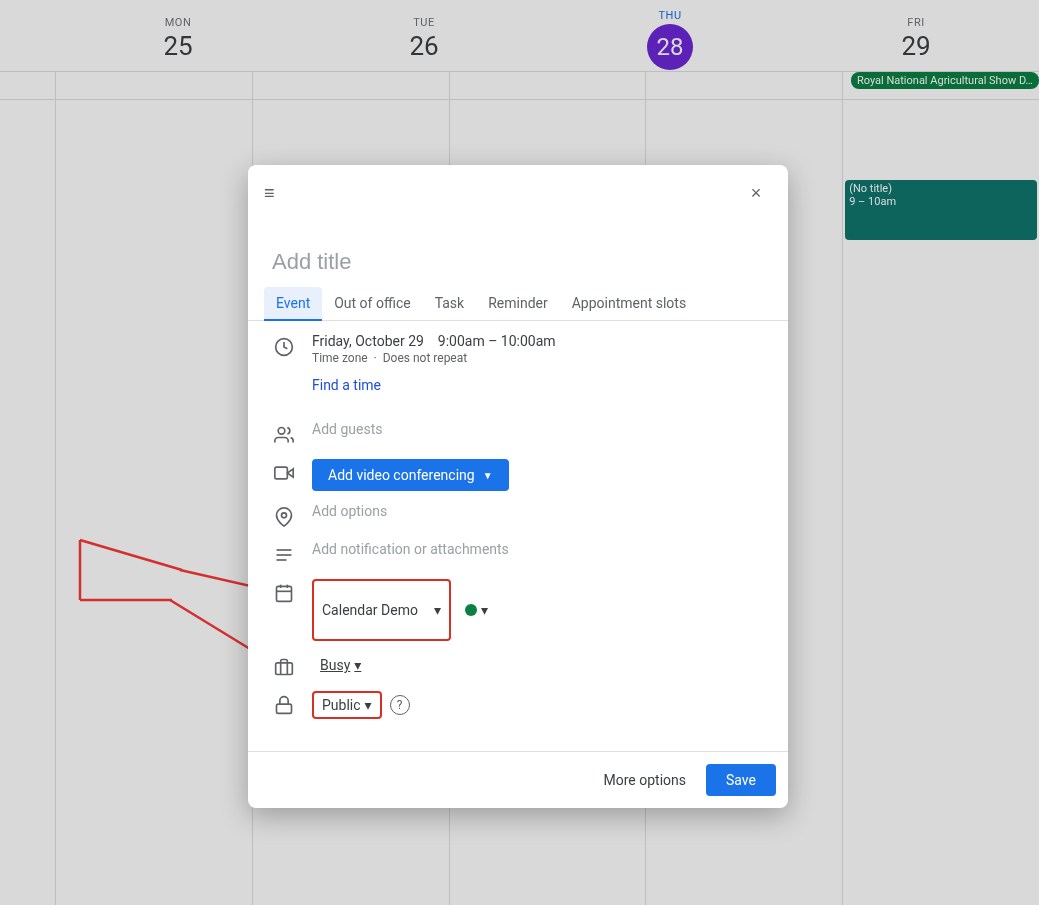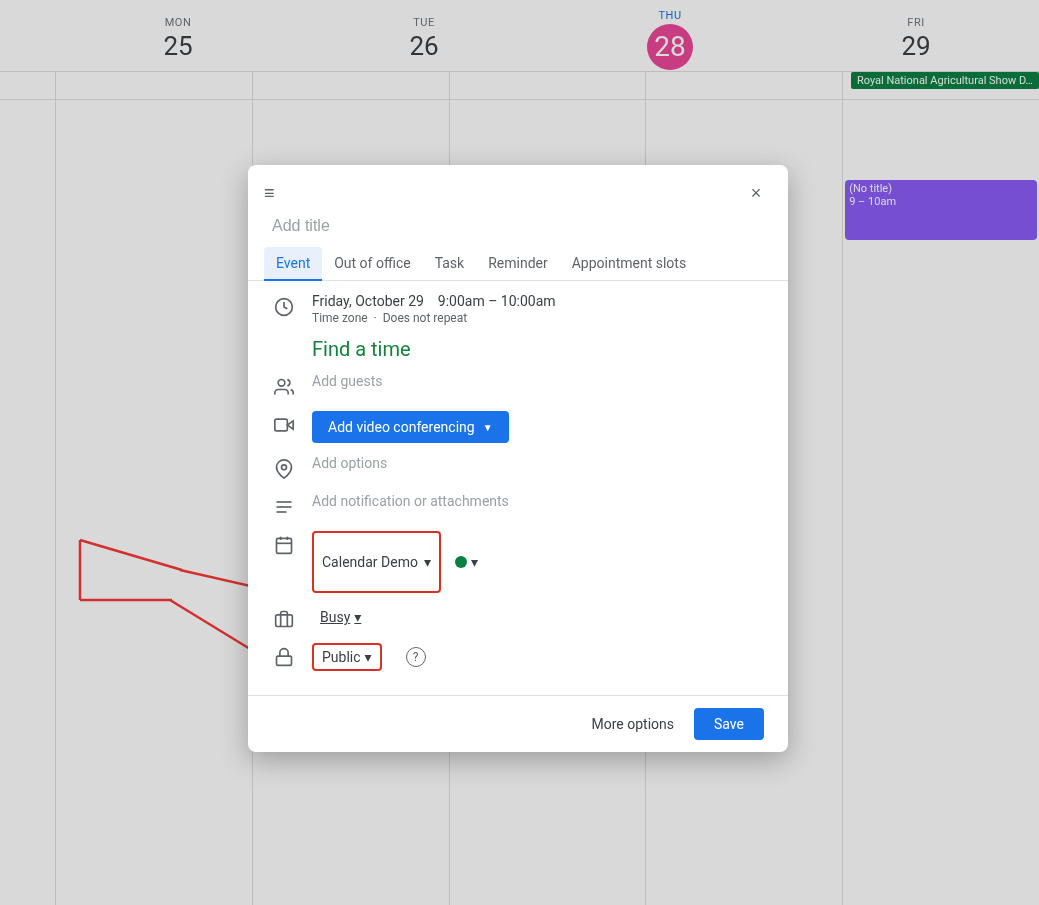--- a/index.html
+++ b/index.html
@@ -50,7 +50,7 @@
     }
 
     .day-header.today .day-num {
-      background: #ec4899;
+      background: #6d28d9;
       color: #fff;
       border-radius: 50%;
       width: 46px;
@@ -58,7 +58,7 @@
       display: flex;
       align-items: center;
       justify-content: center;
-      font-size: 28px;
+      font-size: 24px;
     }
 
     .day-header.today .day-name {

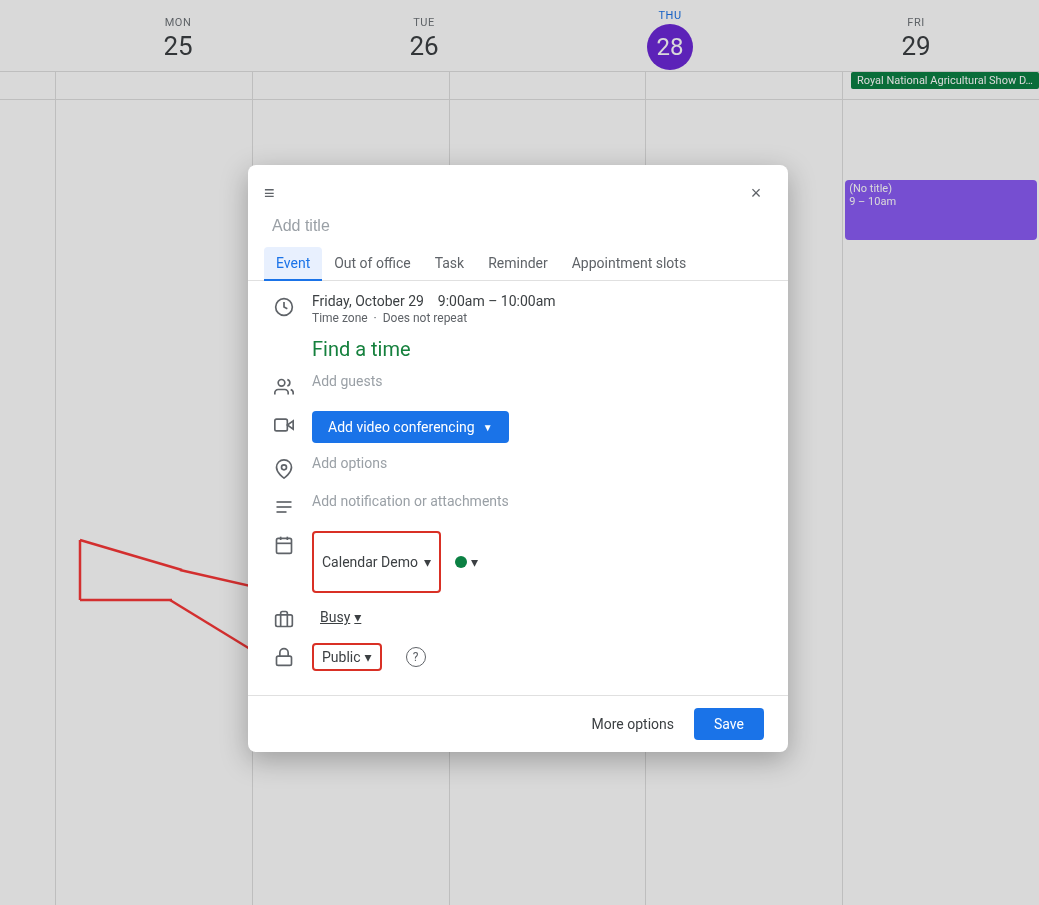--- a/index.html
+++ b/index.html
@@ -80,7 +80,7 @@
       color: #fff;
       font-size: 11px;
       padding: 2px 6px;
-      border-radius: 2px;
+      border-radius: 8px;
       white-space: nowrap;
       overflow: hidden;
       text-overflow: ellipsis;

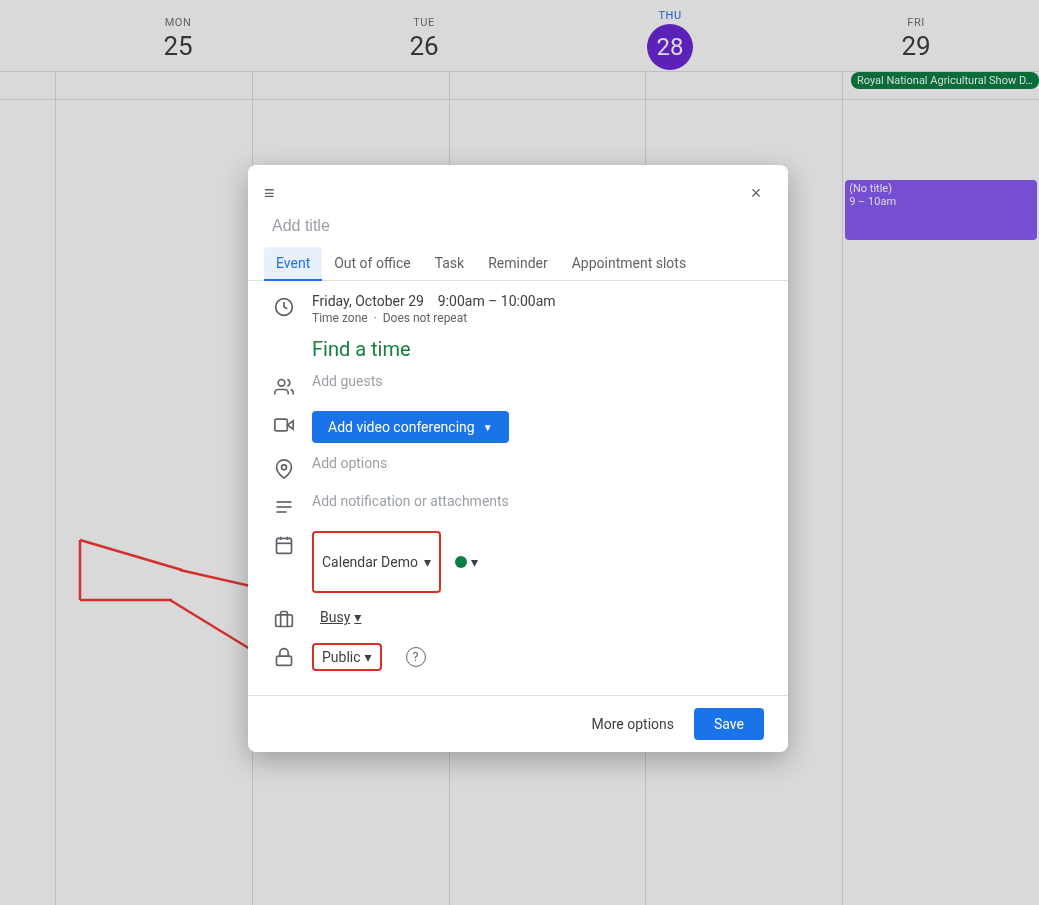--- a/index.html
+++ b/index.html
@@ -89,7 +89,7 @@
 
     .event-block {
       position: absolute;
-      background: #8b5cf6;
+      background: #0f766e;
       color: #fff;
       font-size: 11px;
       padding: 2px 4px;

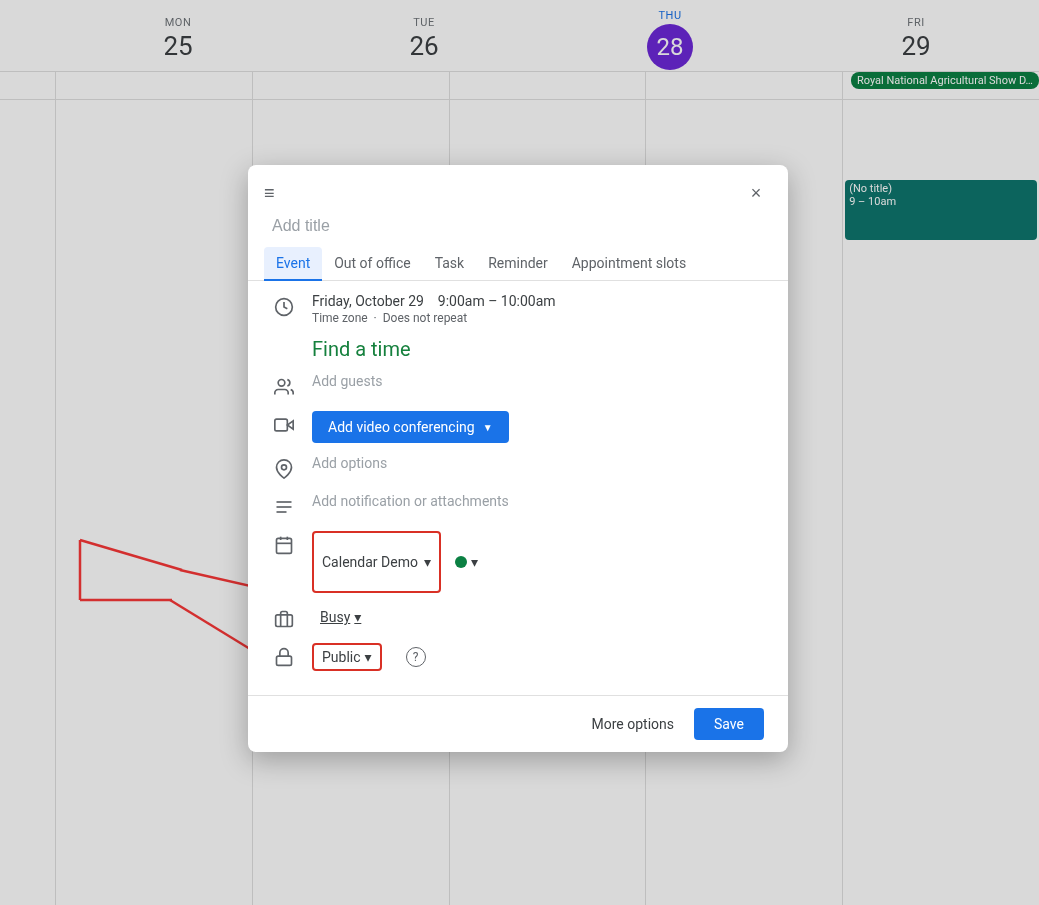--- a/index.html
+++ b/index.html
@@ -149,10 +149,11 @@
       width: 100%;
       border: none;
       outline: none;
-      font-size: 16px;
+      font-size: 22px;
       color: #000000;
       padding: 8px 24px;
       background: transparent;
+      margin-top: 32px;
     }
 
     .modal-title-input::placeholder { color: #9aa0a6; }

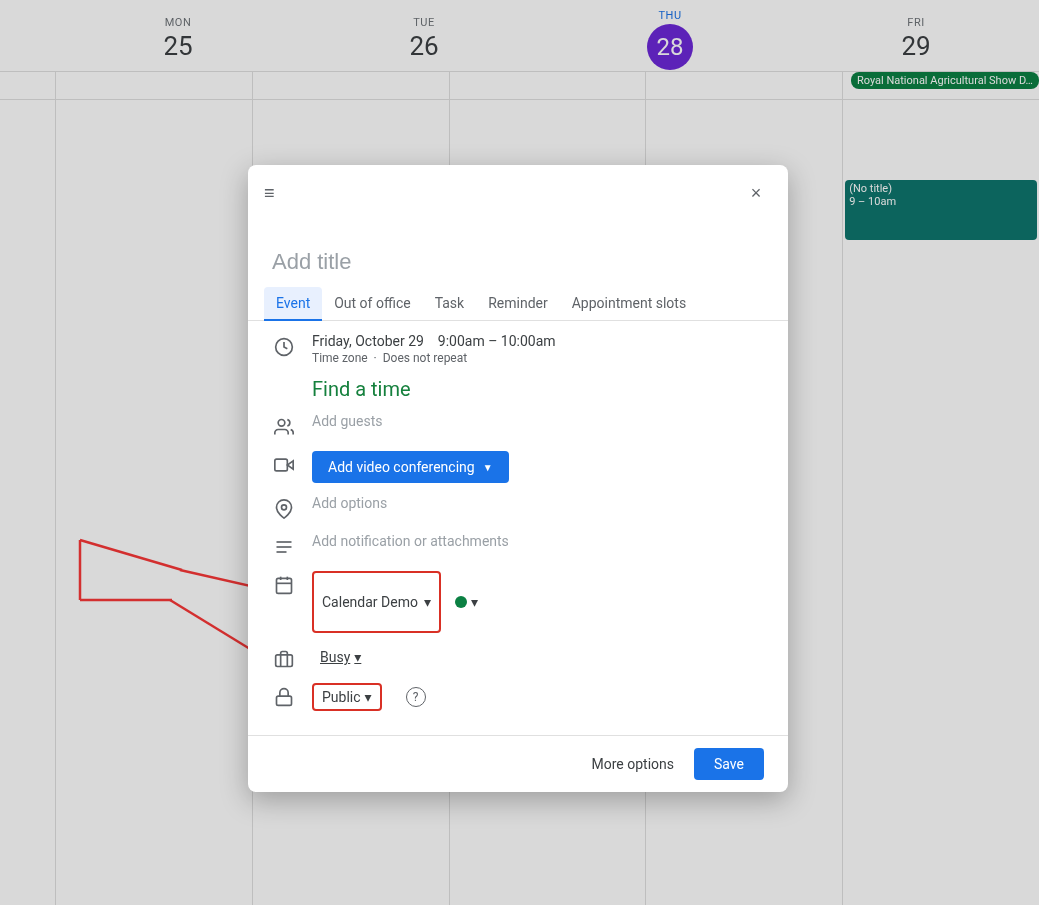--- a/index.html
+++ b/index.html
@@ -225,13 +225,13 @@
     }
 
     .find-time-link {
-      color: #15803d;
-      font-size: 20px;
+      color: #1d4ed8;
+      font-size: 14px;
       cursor: pointer;
       text-decoration: none;
       margin-left: 40px;
       display: block;
-      margin-bottom: 12px;
+      margin-bottom: 28px;
     }
 
     .placeholder-text {

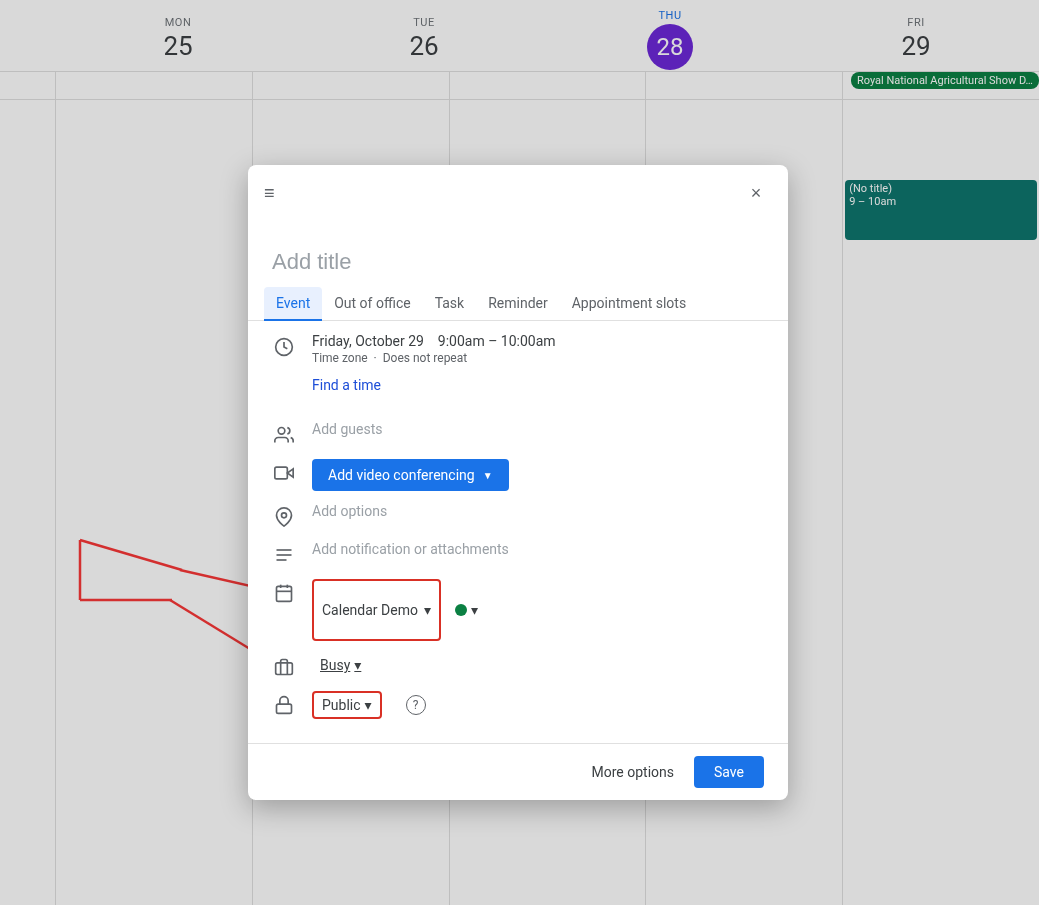--- a/index.html
+++ b/index.html
@@ -329,7 +329,7 @@
     .calendar-row-box {
       display: flex;
       align-items: center;
-      gap: 6px;
+      gap: 16px;
       border: 2px solid #d93025;
       border-radius: 4px;
       padding: 21px 8px;

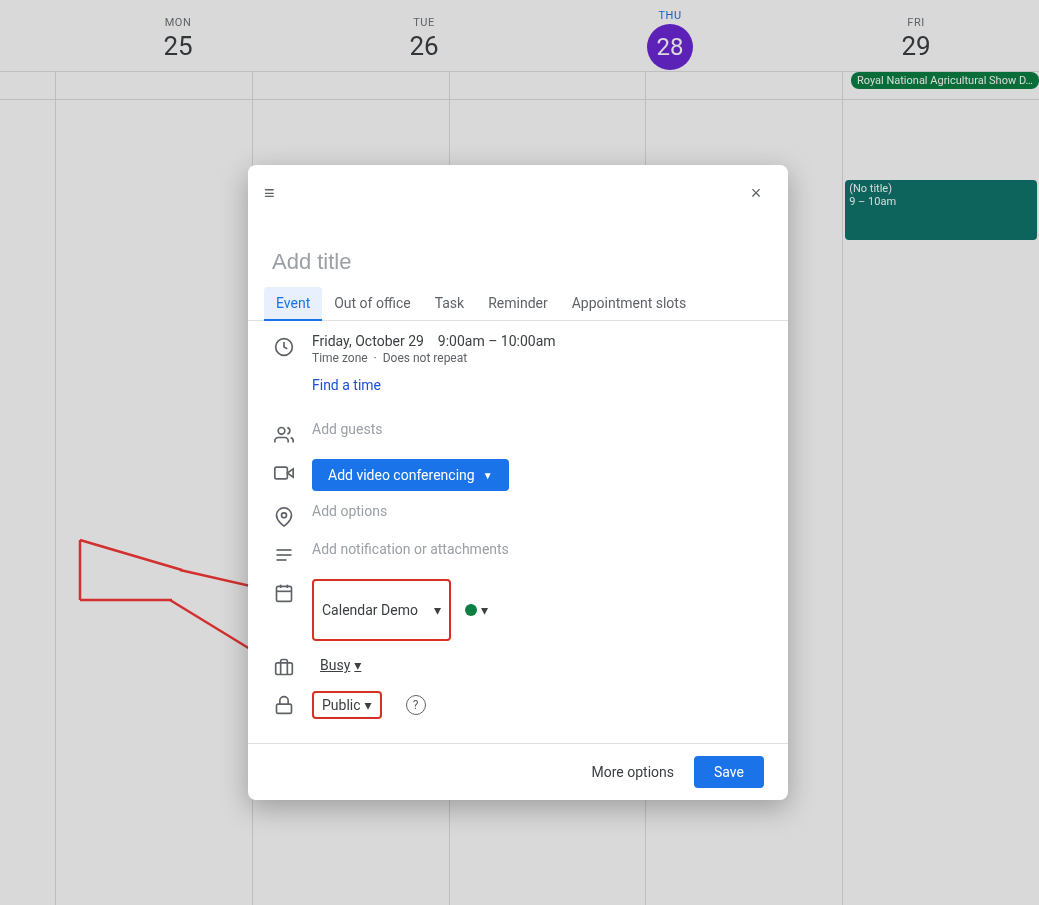--- a/index.html
+++ b/index.html
@@ -297,7 +297,7 @@
     .visibility-row {
       display: flex;
       align-items: center;
-      gap: 24px;
+      gap: 8px;
     }
 
     .visibility-box {

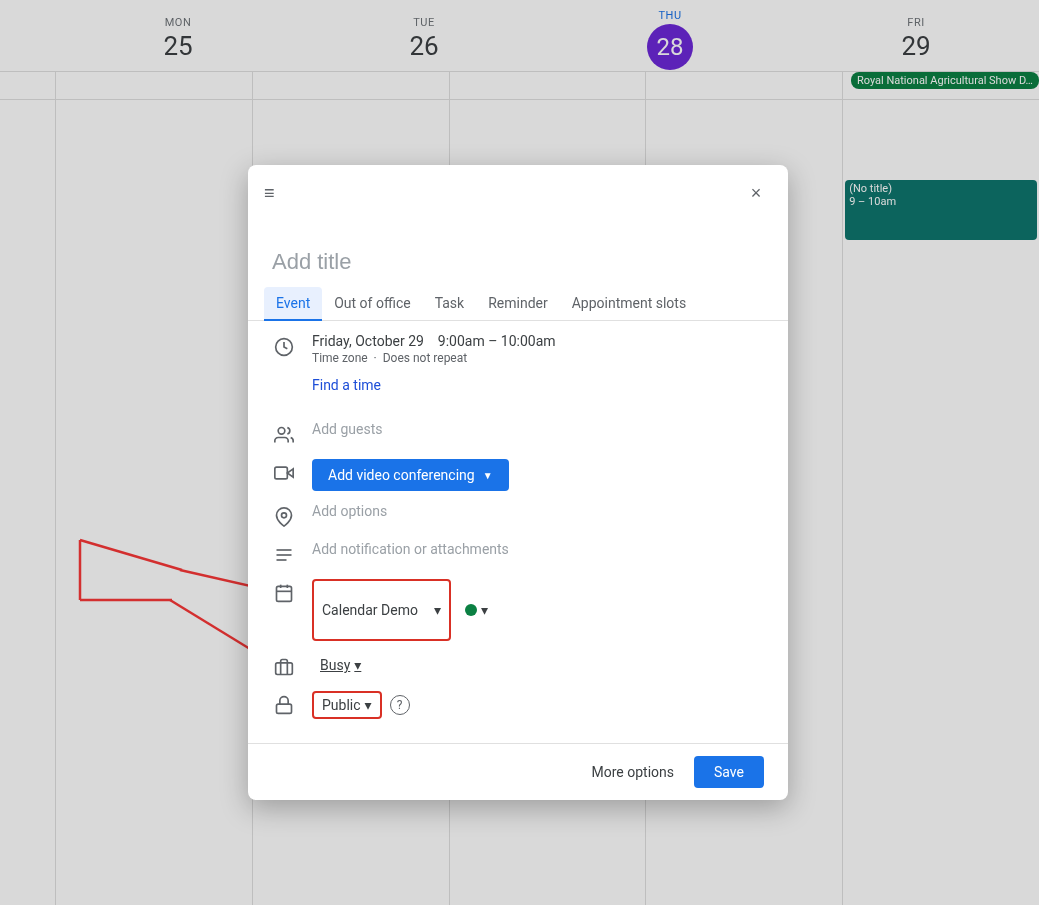--- a/index.html
+++ b/index.html
@@ -341,10 +341,10 @@
       display: flex;
       align-items: center;
       justify-content: flex-end;
-      padding: 12px 24px;
+      padding: 12px 12px;
       gap: 8px;
       border-top: 1px solid #e0e0e0;
-      margin-top: 0;
+      margin-top: 8px;
     }
 
     .btn-more-options {

